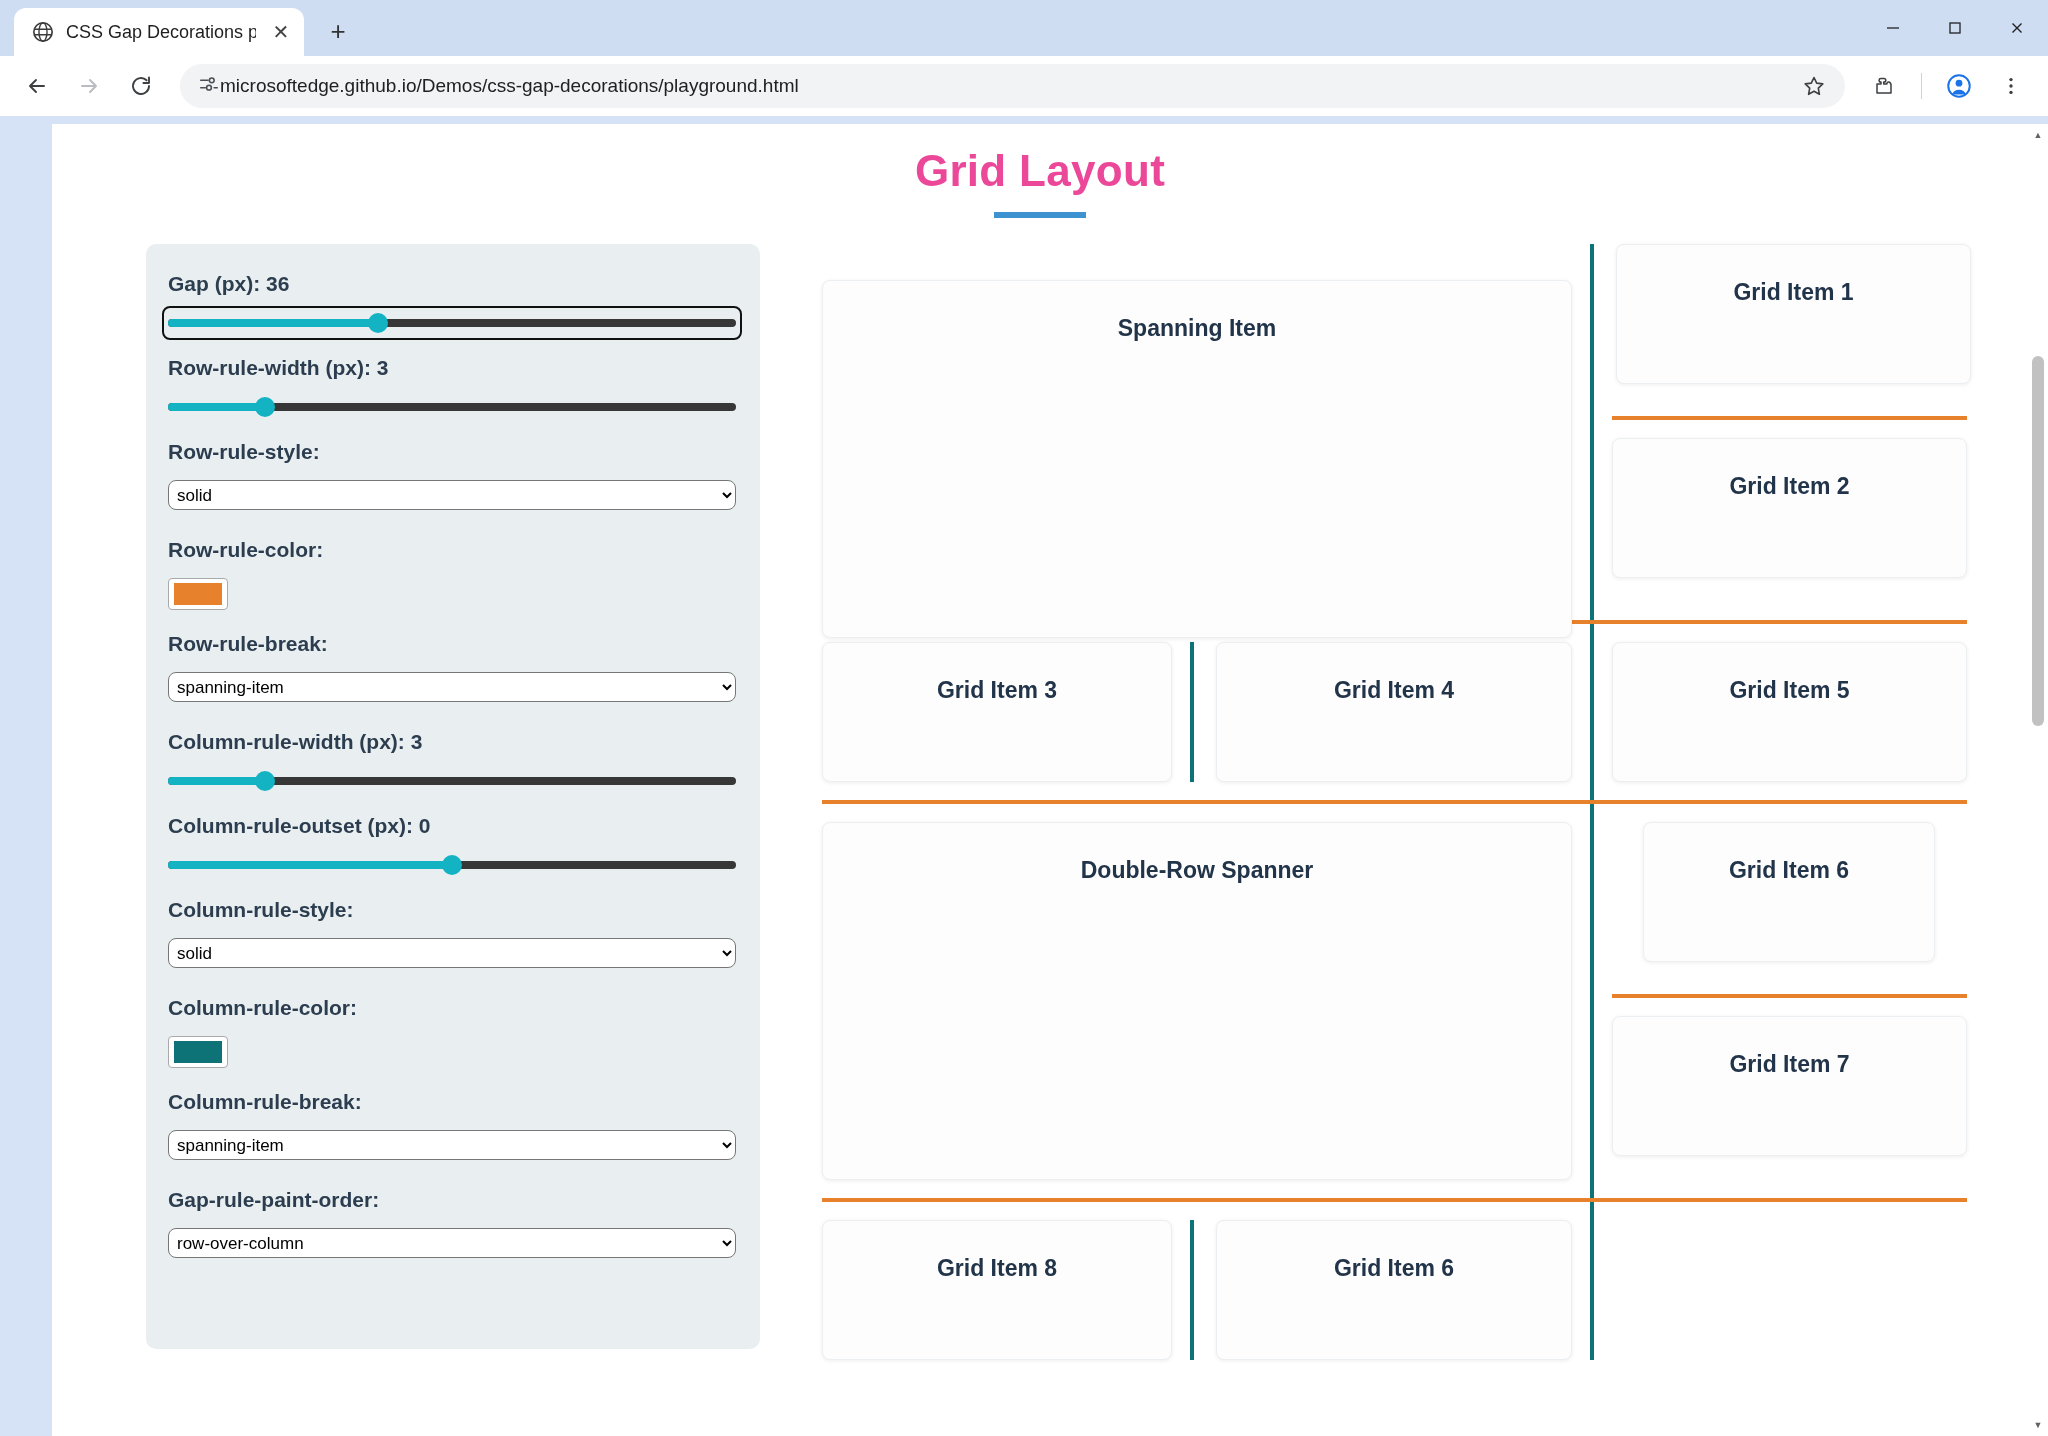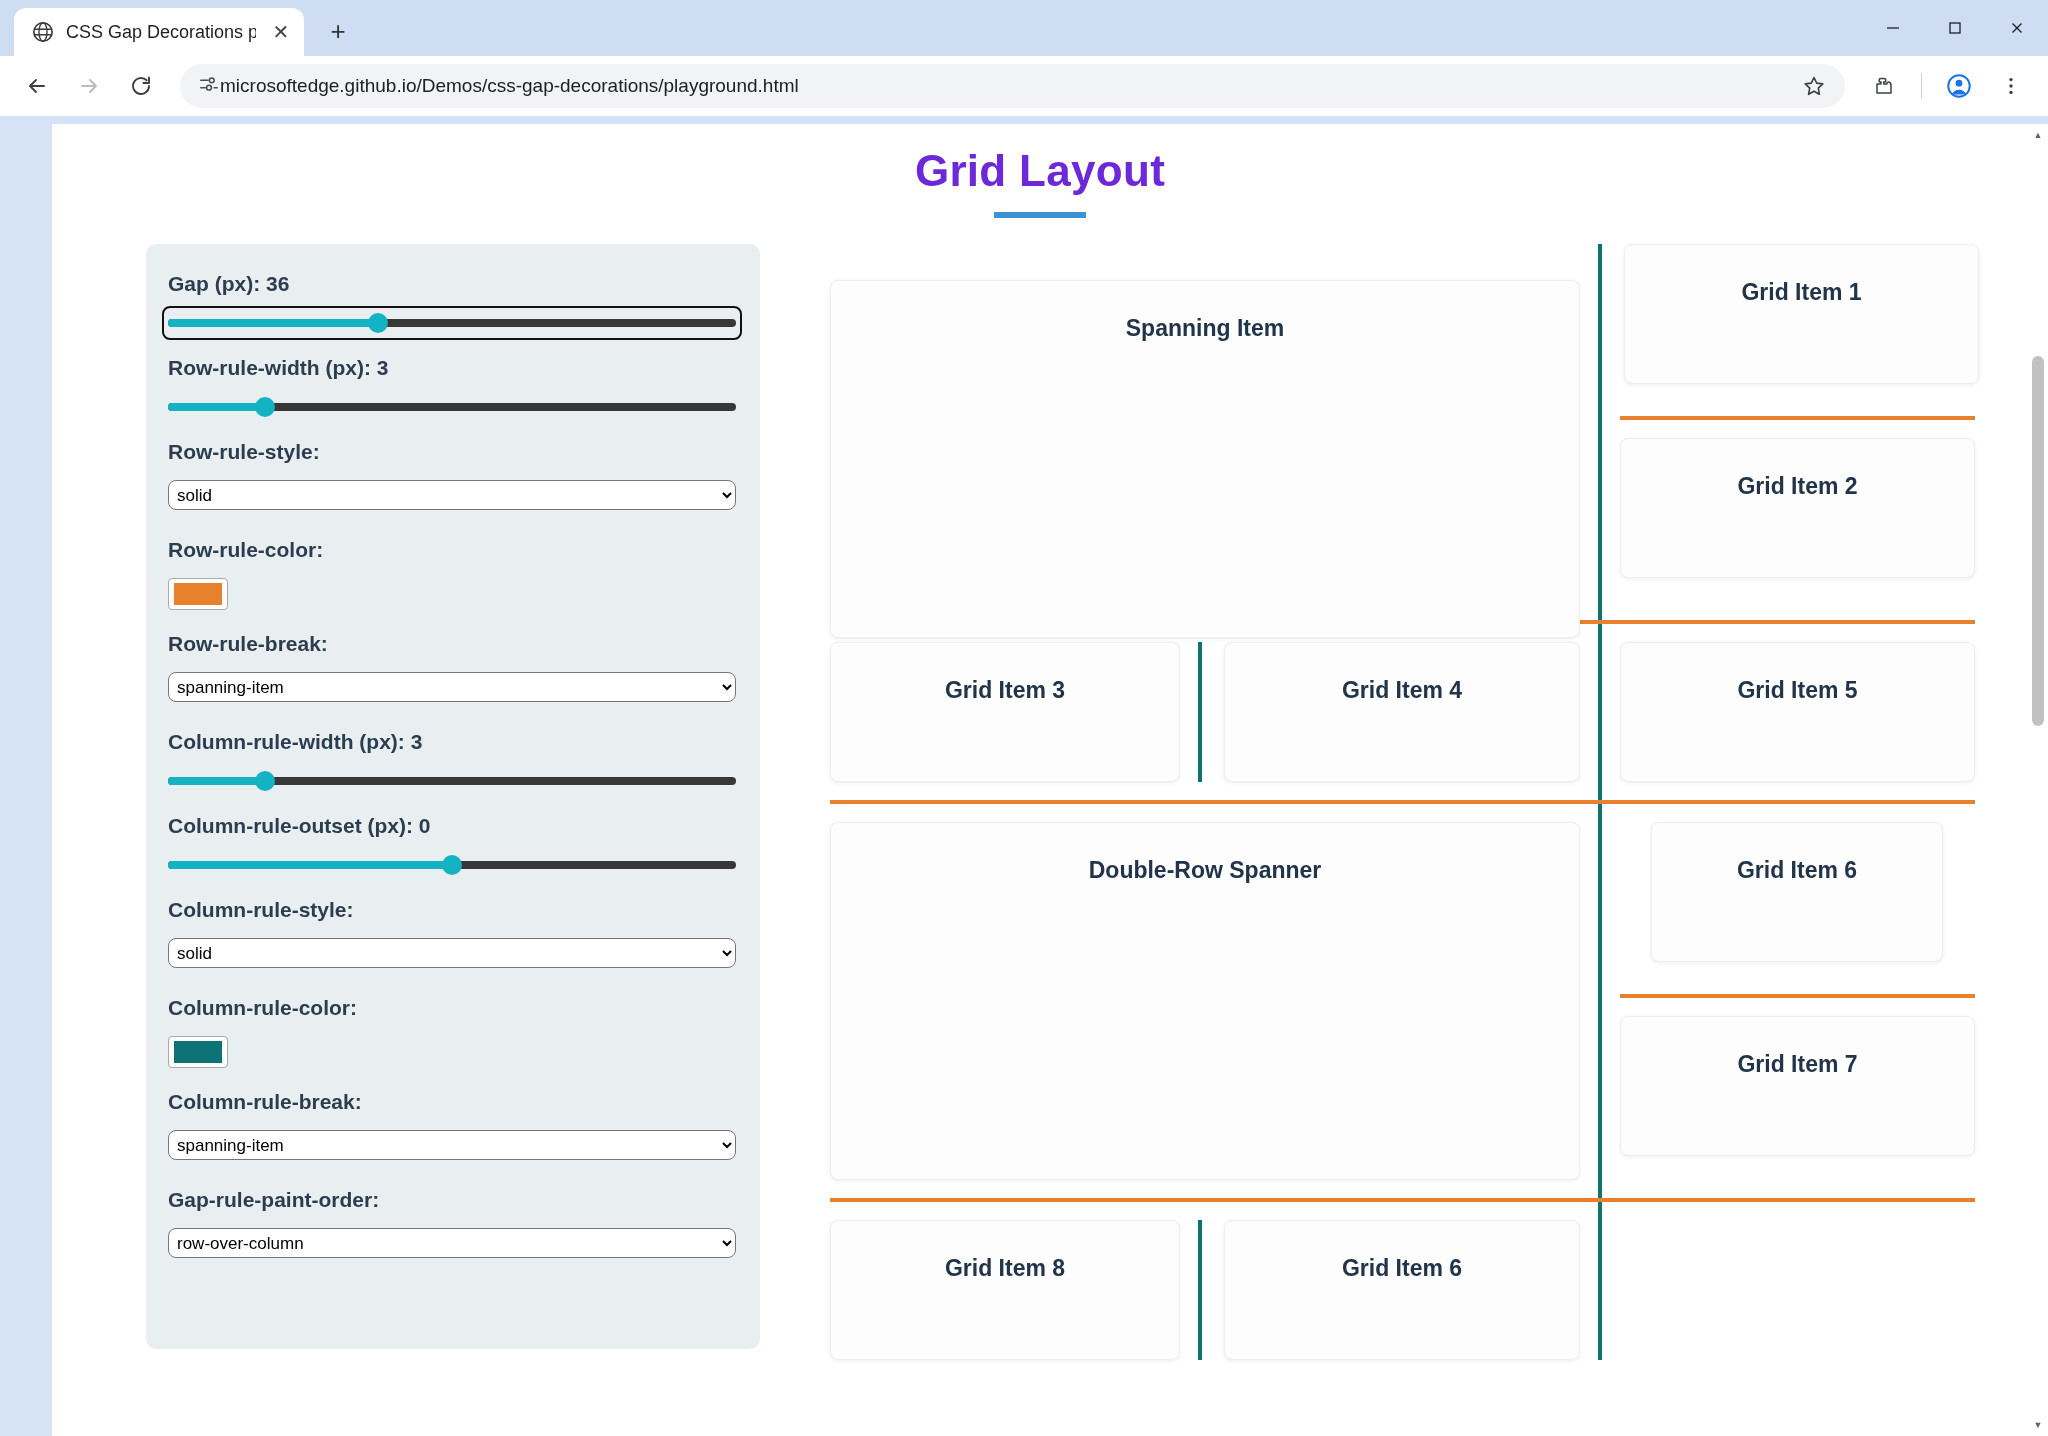--- a/index.html
+++ b/index.html
@@ -58,7 +58,7 @@
   .sb-thumb { position: absolute; left: 4px; width: 12px; border-radius: 6px;
               background: #c1c1c1; }
 
-  h1.title { text-align: center; color: #6d28d9; font-size: 44px; font-weight: 700;
+  h1.title { text-align: center; color: #ec4899; font-size: 44px; font-weight: 700;
              padding-top: 22px; letter-spacing: .3px; }
   .title-rule { width: 92px; height: 6px; background: #3d92d0; margin: 16px auto 0; }
 

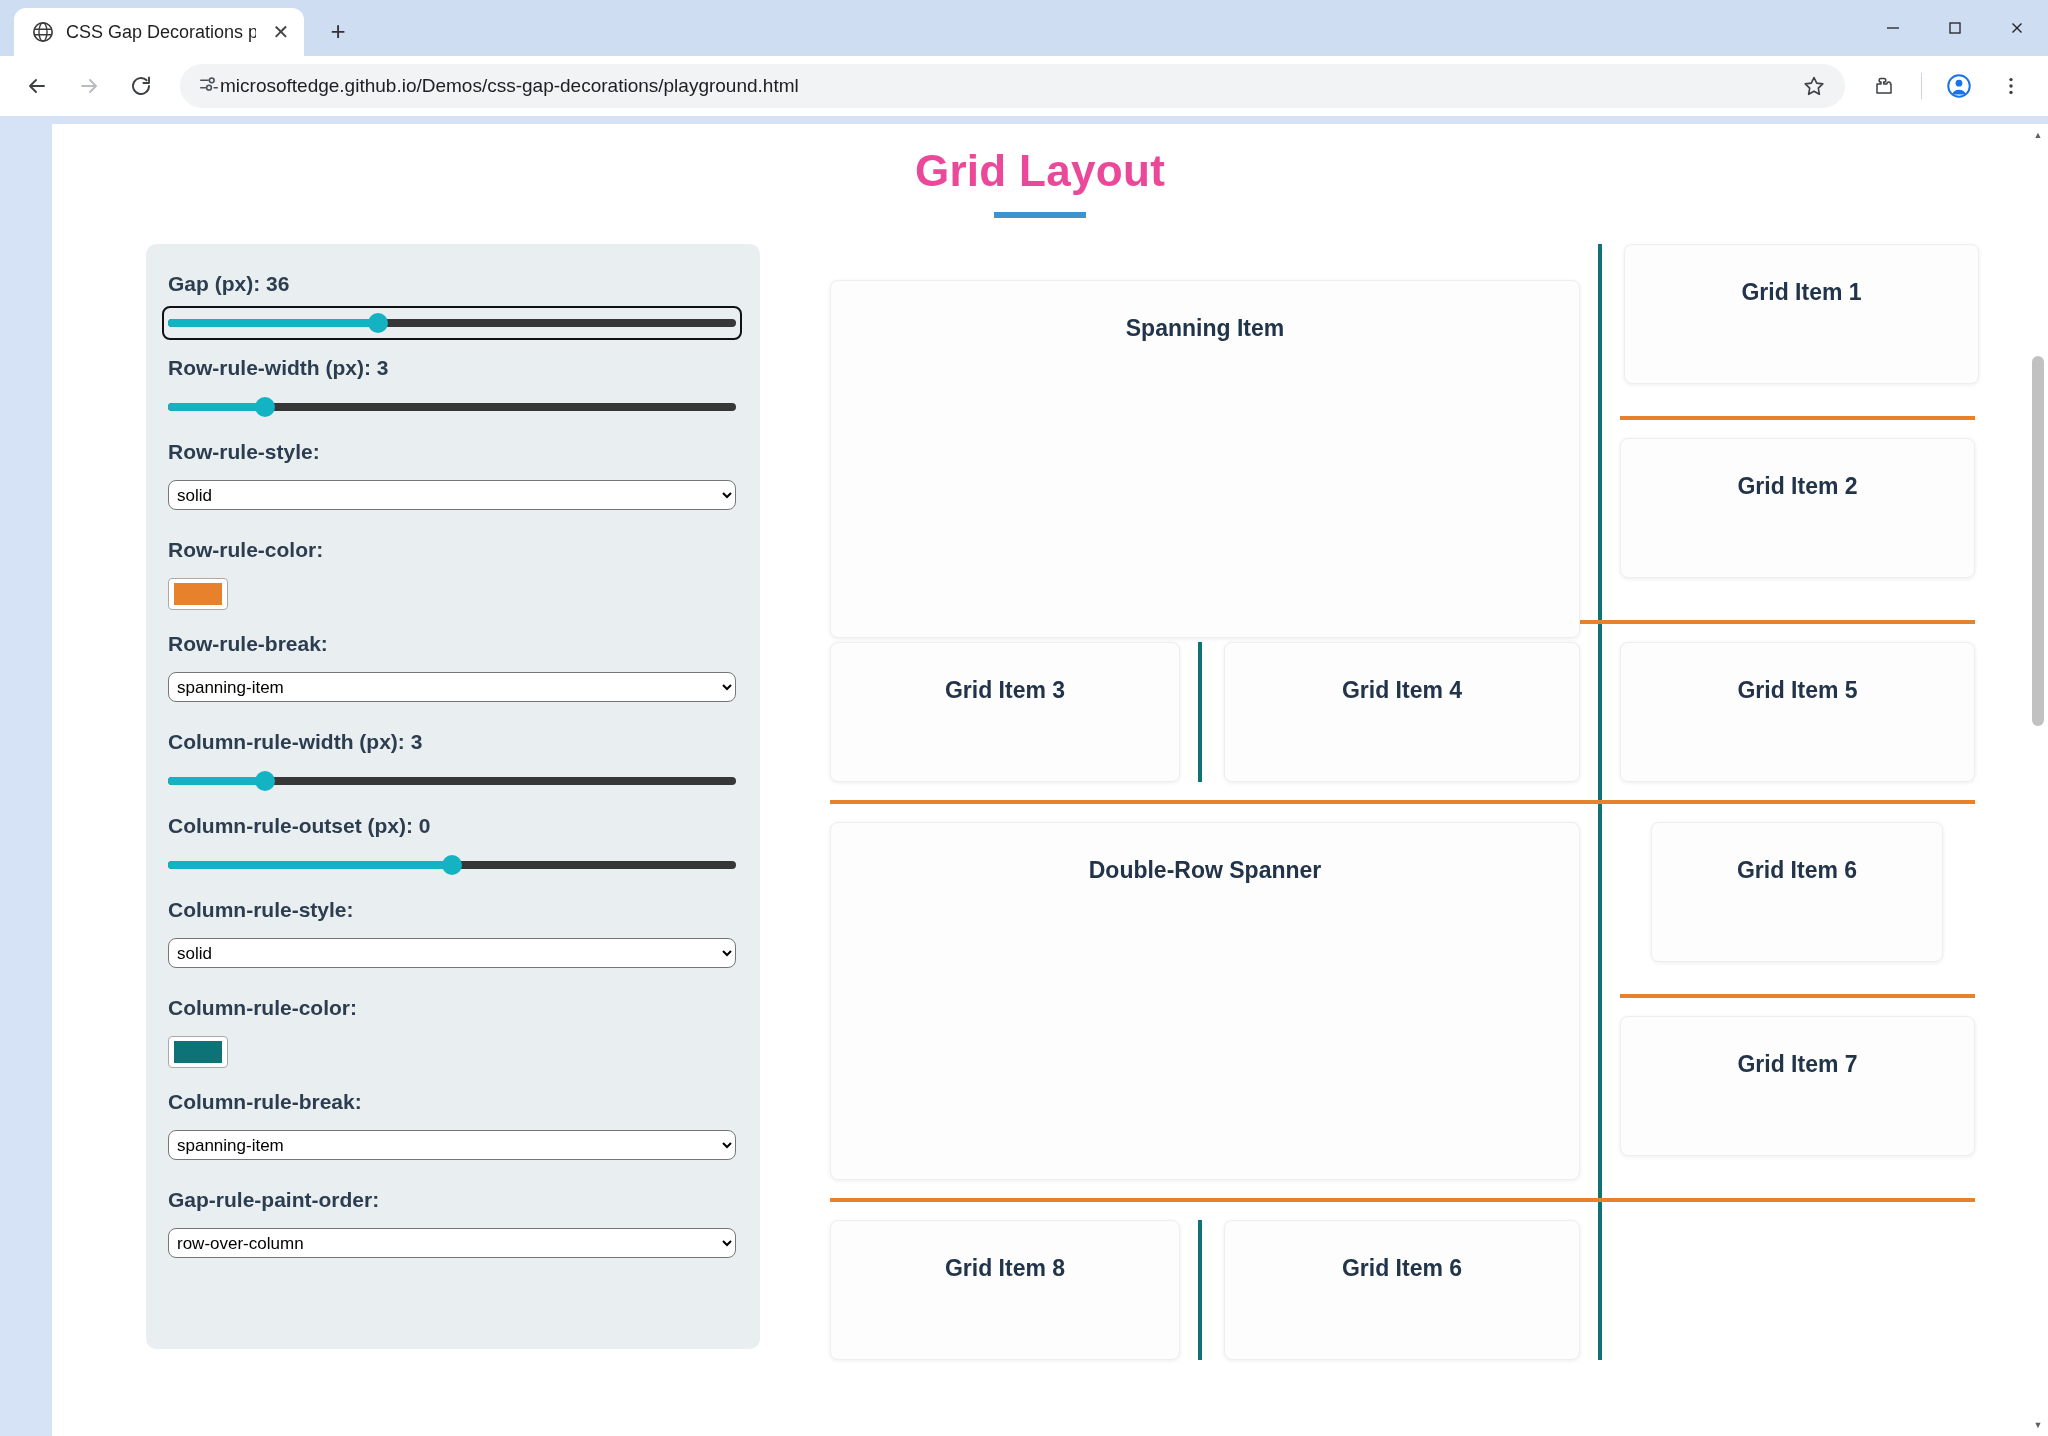--- a/index.html
+++ b/index.html
@@ -62,7 +62,7 @@
              padding-top: 22px; letter-spacing: .3px; }
   .title-rule { width: 92px; height: 6px; background: #3d92d0; margin: 16px auto 0; }
 
-  .content { display: flex; gap: 8px; padding: 26px 60px 0 42px; }
+  .content { display: flex; gap: 0; padding: 26px 60px 0 42px; }
 
   
   .controls { width: 614px; flex: 0 0 614px; background: #e9eff1; border-radius: 10px;

